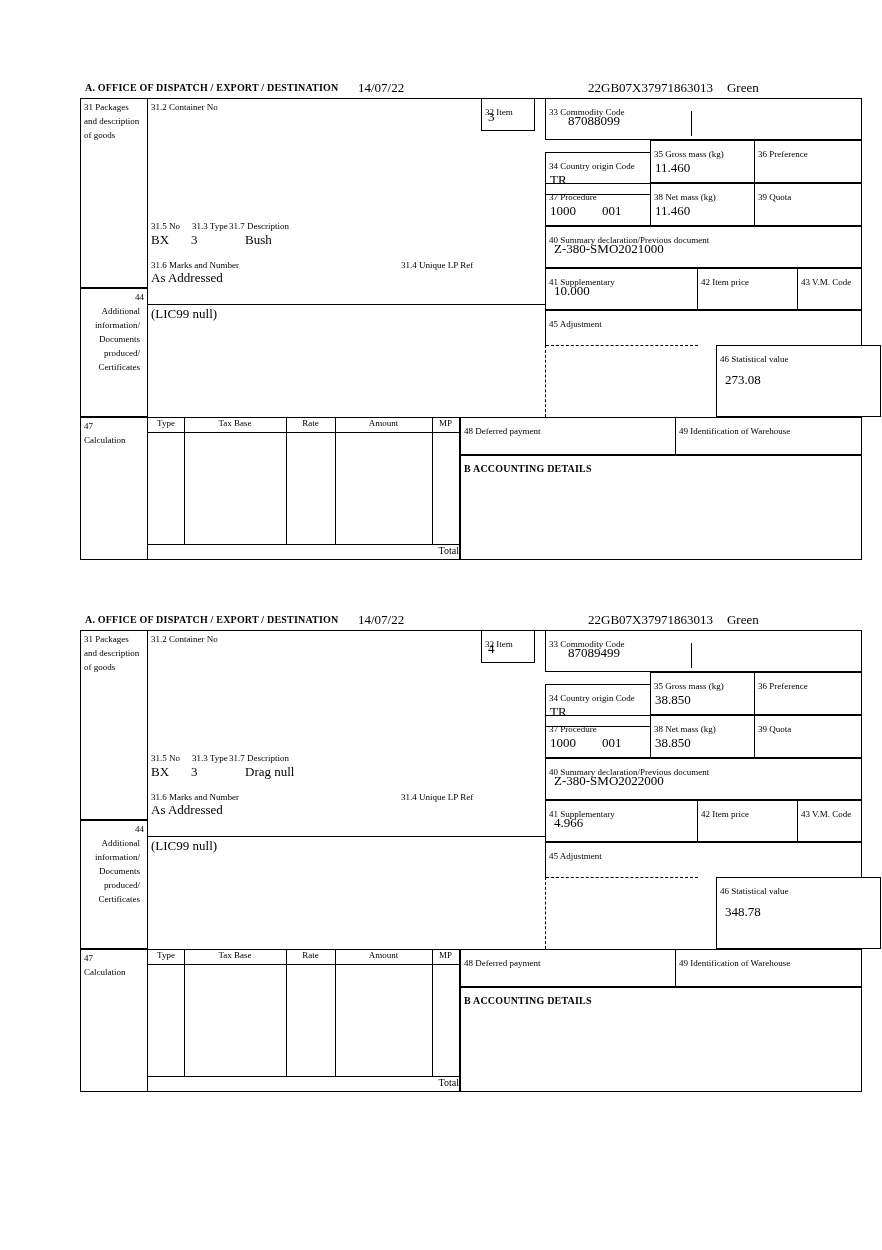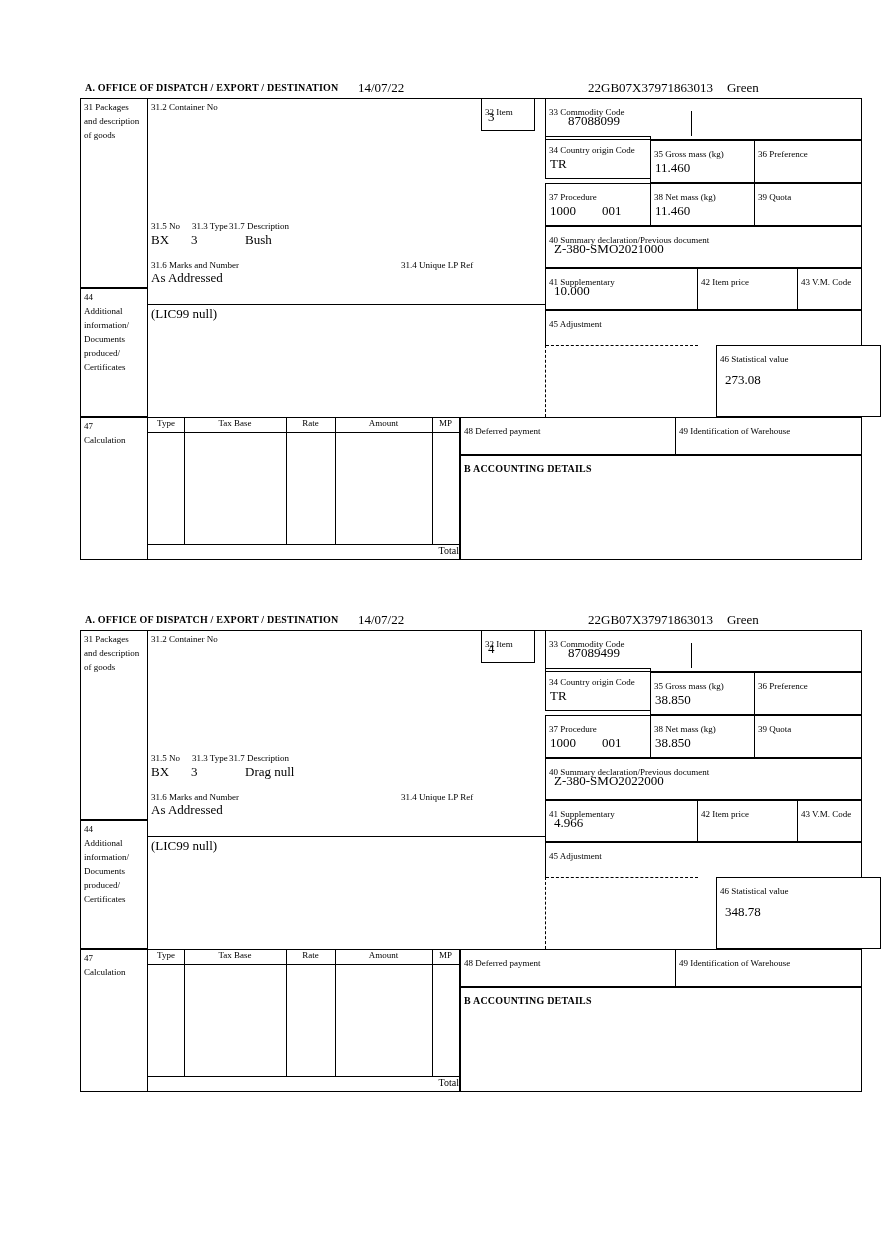--- a/index.html
+++ b/index.html
@@ -46,7 +46,7 @@
   .v-commodity { left:22px; top:15px; }
   .tick { position:absolute; left:145px; top:12px; height:25px; width:0; border-left:1px solid #000; }
 
-  .b34 { left:545px; top:56px;  width:106px; height:43px; }
+  .b34 { left:545px; top:72px;  width:106px; height:43px; }
   .b35 { left:650px; top:60px;  width:105px; height:43px; }
   .b36 { left:754px; top:60px;  width:108px; height:43px; }
   .b37 { left:545px; top:103px; width:106px; height:43px; }

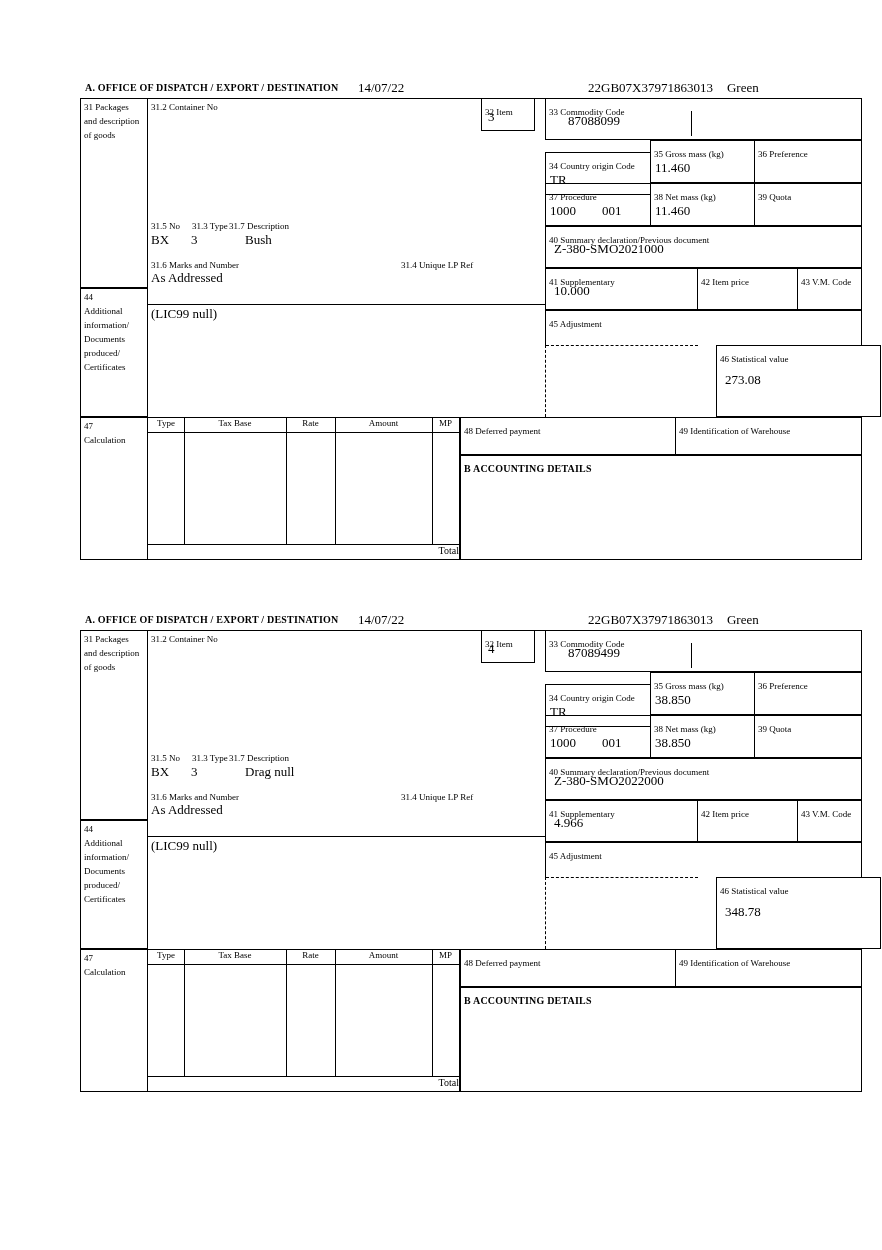--- a/index.html
+++ b/index.html
@@ -23,7 +23,7 @@
   .side-num { display:block; line-height:1.55; }
 
   .col31 { left:80px; top:18px;  width:68px; height:190px; }
-  .col44 { left:80px; top:208px; width:68px; height:129px; }
+  .col44 { left:80px; top:208px; width:68px; height:129px;text-align:right; }
   .col47 { left:80px; top:337px; width:68px; height:143px; }
 
   .area31 { position:absolute; left:147px; top:18px;  width:398px; height:190px; border-top:1px solid #000; border-left:1px solid #000; }

